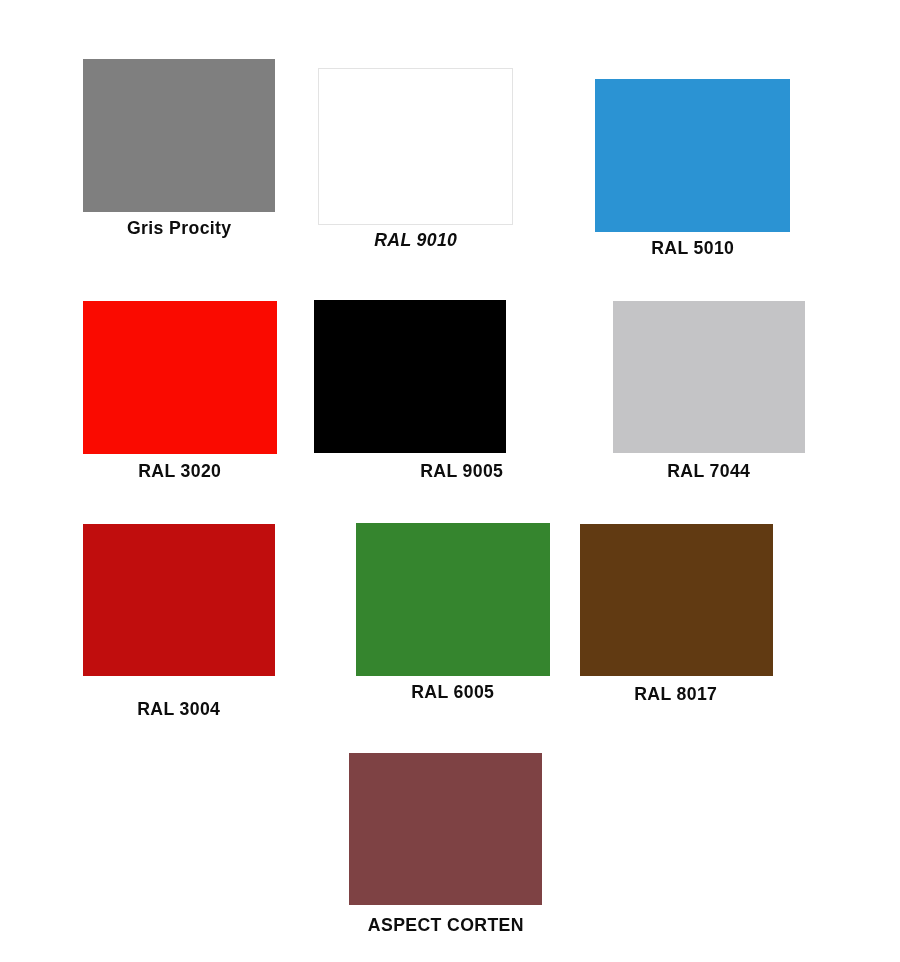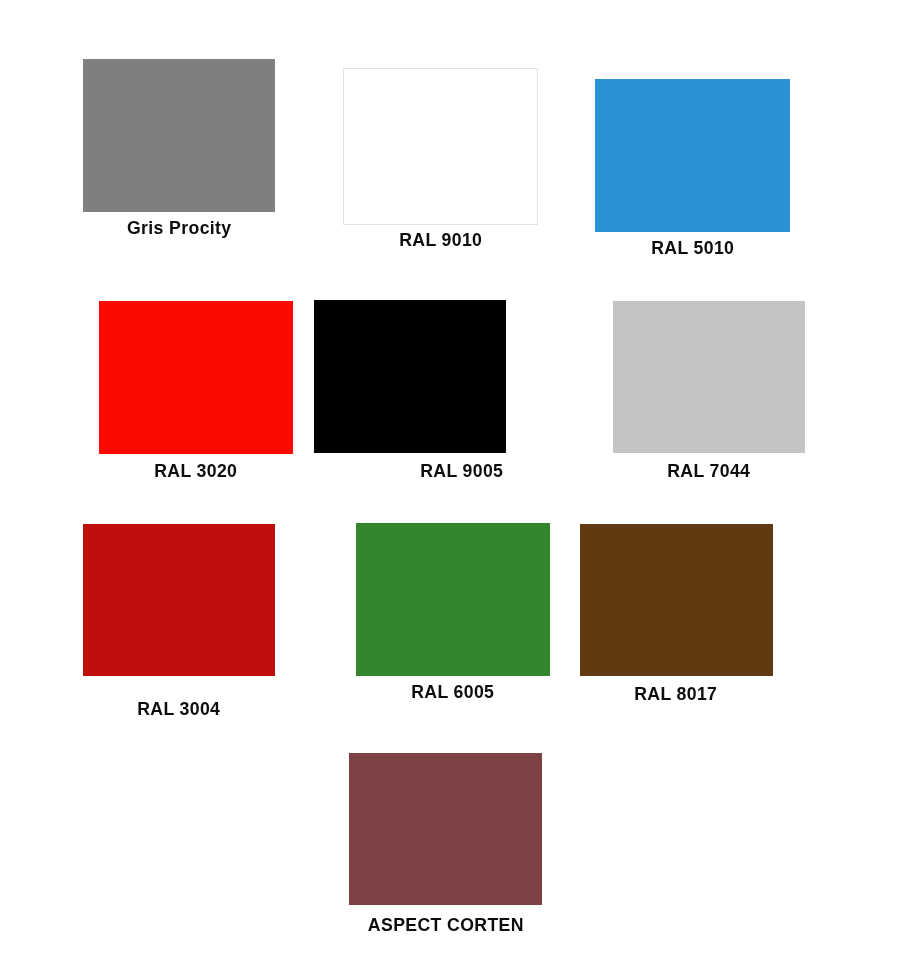--- a/index.html
+++ b/index.html
@@ -56,7 +56,7 @@
       <div class="swatch-chip" style="width: 192px; height: 153px; background: rgb(127, 127, 127);"></div>
       <div class="swatch-label" style="color: rgb(13, 13, 13); margin-top: 6px;">Gris Procity</div>
     </div>
-    <div class="swatch-cell" style="left: 353px; top: 68px; width: 175px;">
+    <div class="swatch-cell" style="left: 328px; top: 68px; width: 175px; font-style: italic;">
       <div class="swatch-chip bordered" style="width: 195px; height: 157px; background: rgb(255, 255, 255); border-color: rgb(227, 227, 227);"></div>
       <div class="swatch-label" style="color: rgb(13, 13, 13); margin-top: 5px;">RAL 9010</div>
     </div>

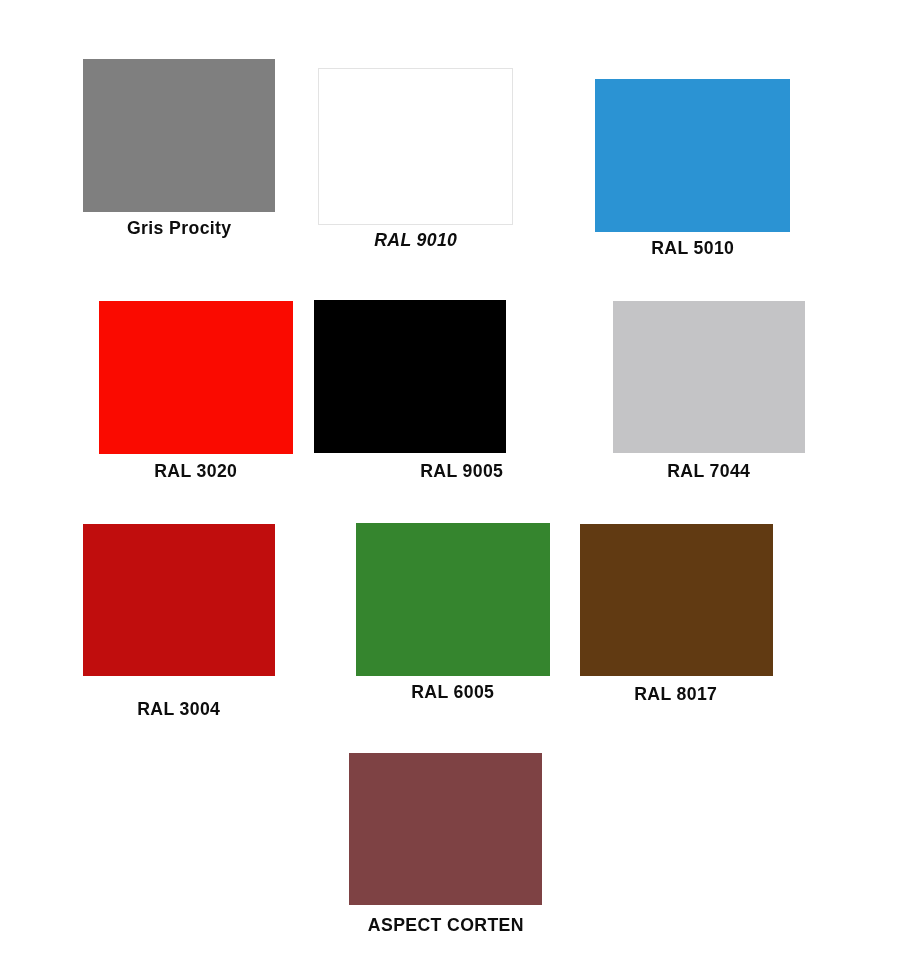--- a/index.html
+++ b/index.html
@@ -64,7 +64,7 @@
       <div class="swatch-chip" style="width: 195px; height: 153px; background: rgb(43, 147, 211);"></div>
       <div class="swatch-label" style="color: rgb(13, 13, 13); margin-top: 6px;">RAL 5010</div>
     </div>
-    <div class="swatch-cell" style="left: 83px; top: 301px; width: 194px; margin-left: 16px;">
+    <div class="swatch-cell" style="left: 83px; top: 301px; width: 194px;">
       <div class="swatch-chip" style="width: 194px; height: 153px; background: rgb(250, 10, 0);"></div>
       <div class="swatch-label" style="color: rgb(13, 13, 13); margin-top: 7px;">RAL 3020</div>
     </div>

